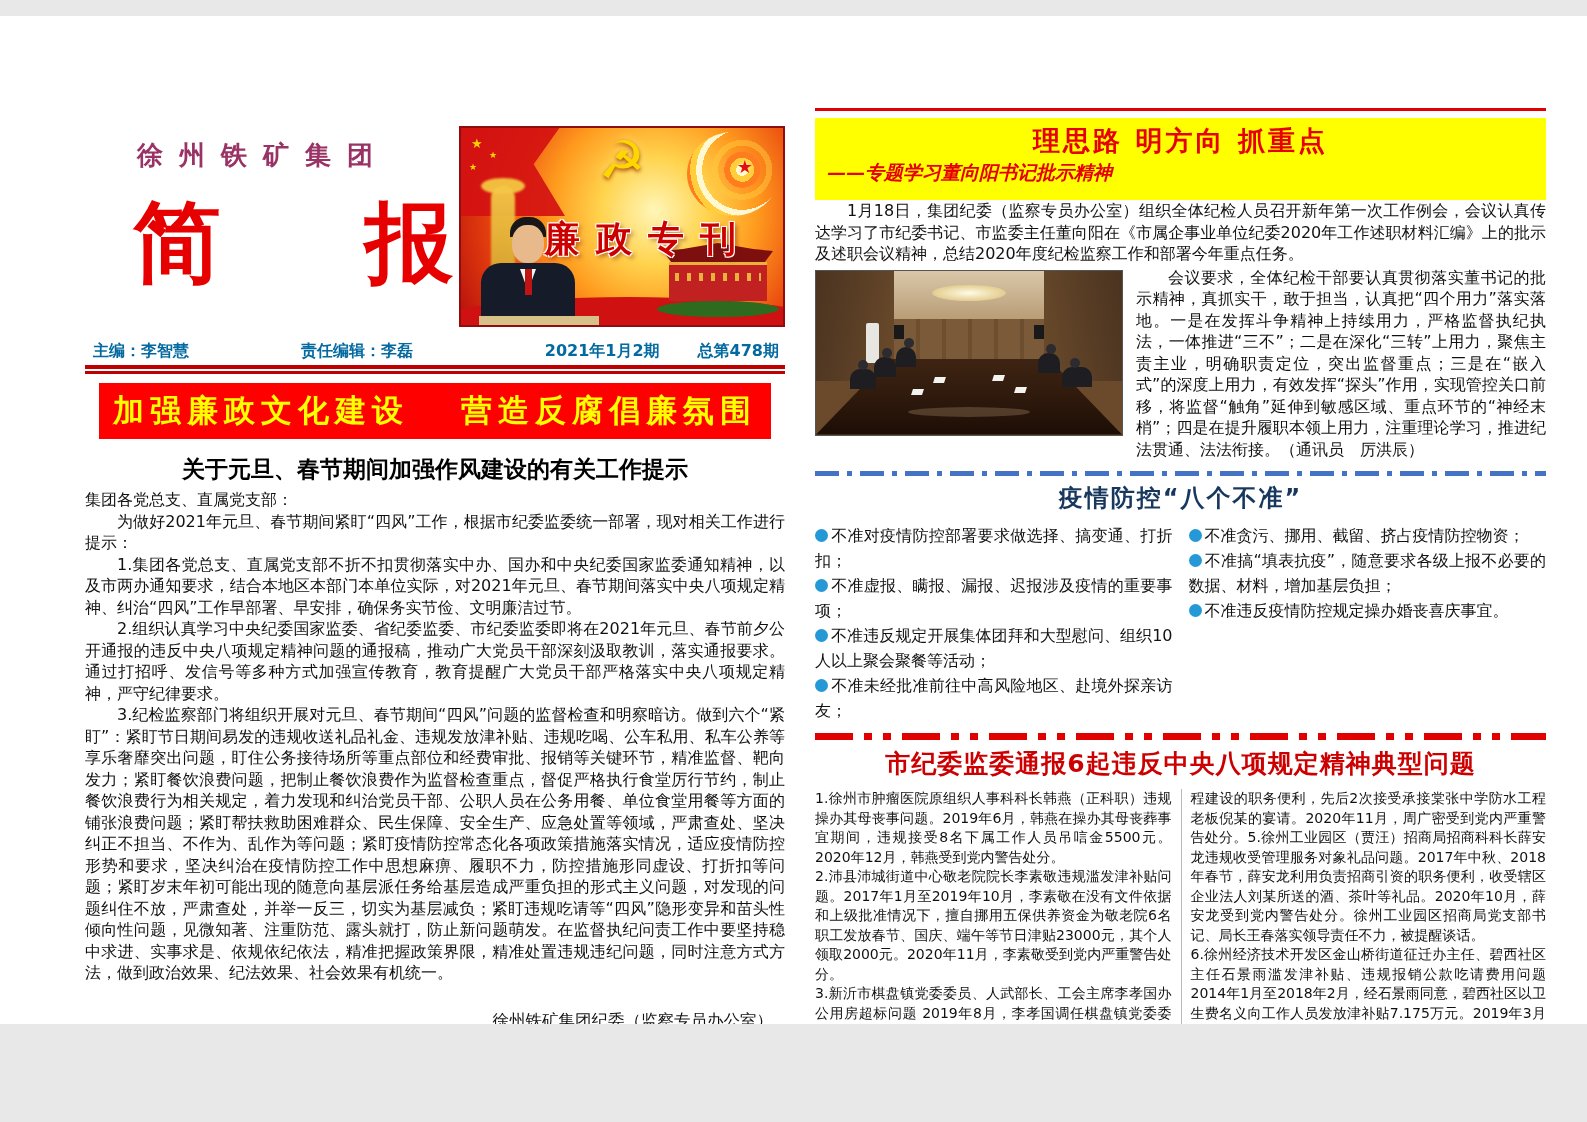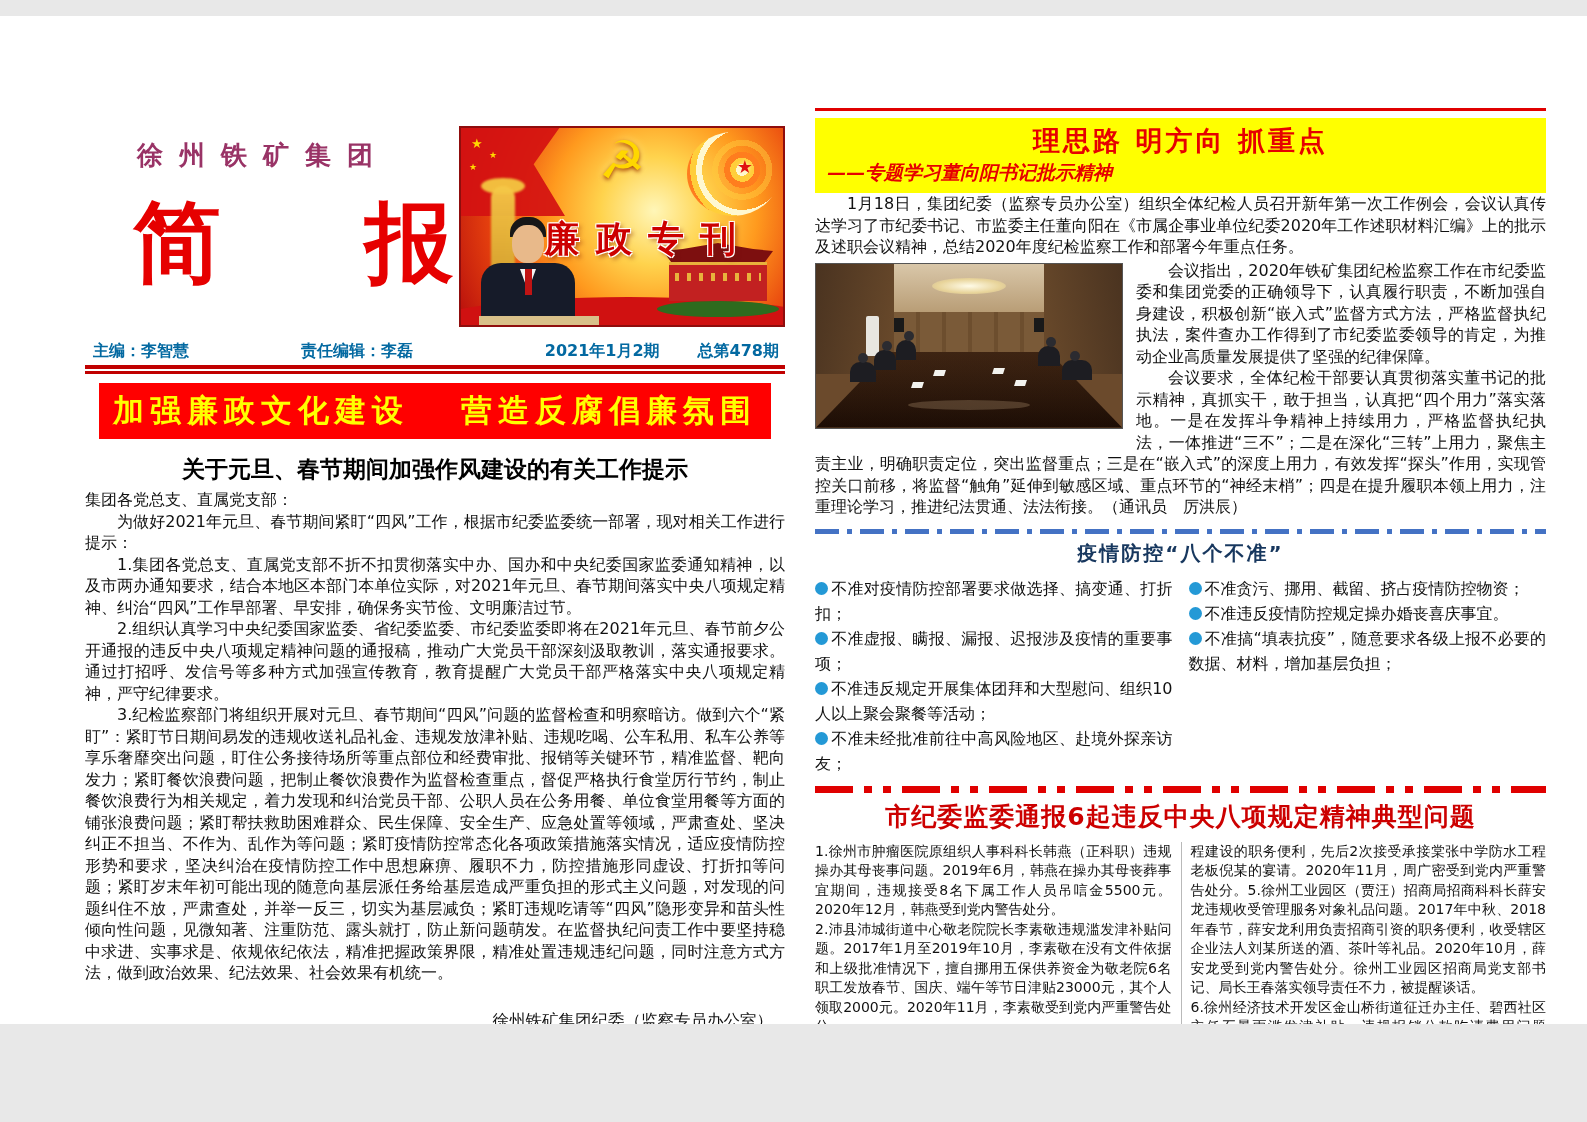--- a/index.html
+++ b/index.html
@@ -67,7 +67,7 @@
   
   .right-col{position:absolute;left:815px;top:92px;width:731px;}
   .top-rule{height:3px;background:#e00000;margin-bottom:7px;}
-  .yellow-banner{background:#ffff00;padding:5px 12px 7px;}
+  .yellow-banner{background:#ffff00;padding:5px 12px 14px;}
   .yb-title{text-align:center;color:#e60000;font-weight:bold;font-size:27px;letter-spacing:3px;}
   .yb-subtitle{text-align:left;color:#e60000;font-size:19px;font-style:italic;
      font-family:"DejaVu Serif",serif;font-weight:bold;margin-top:1px;}

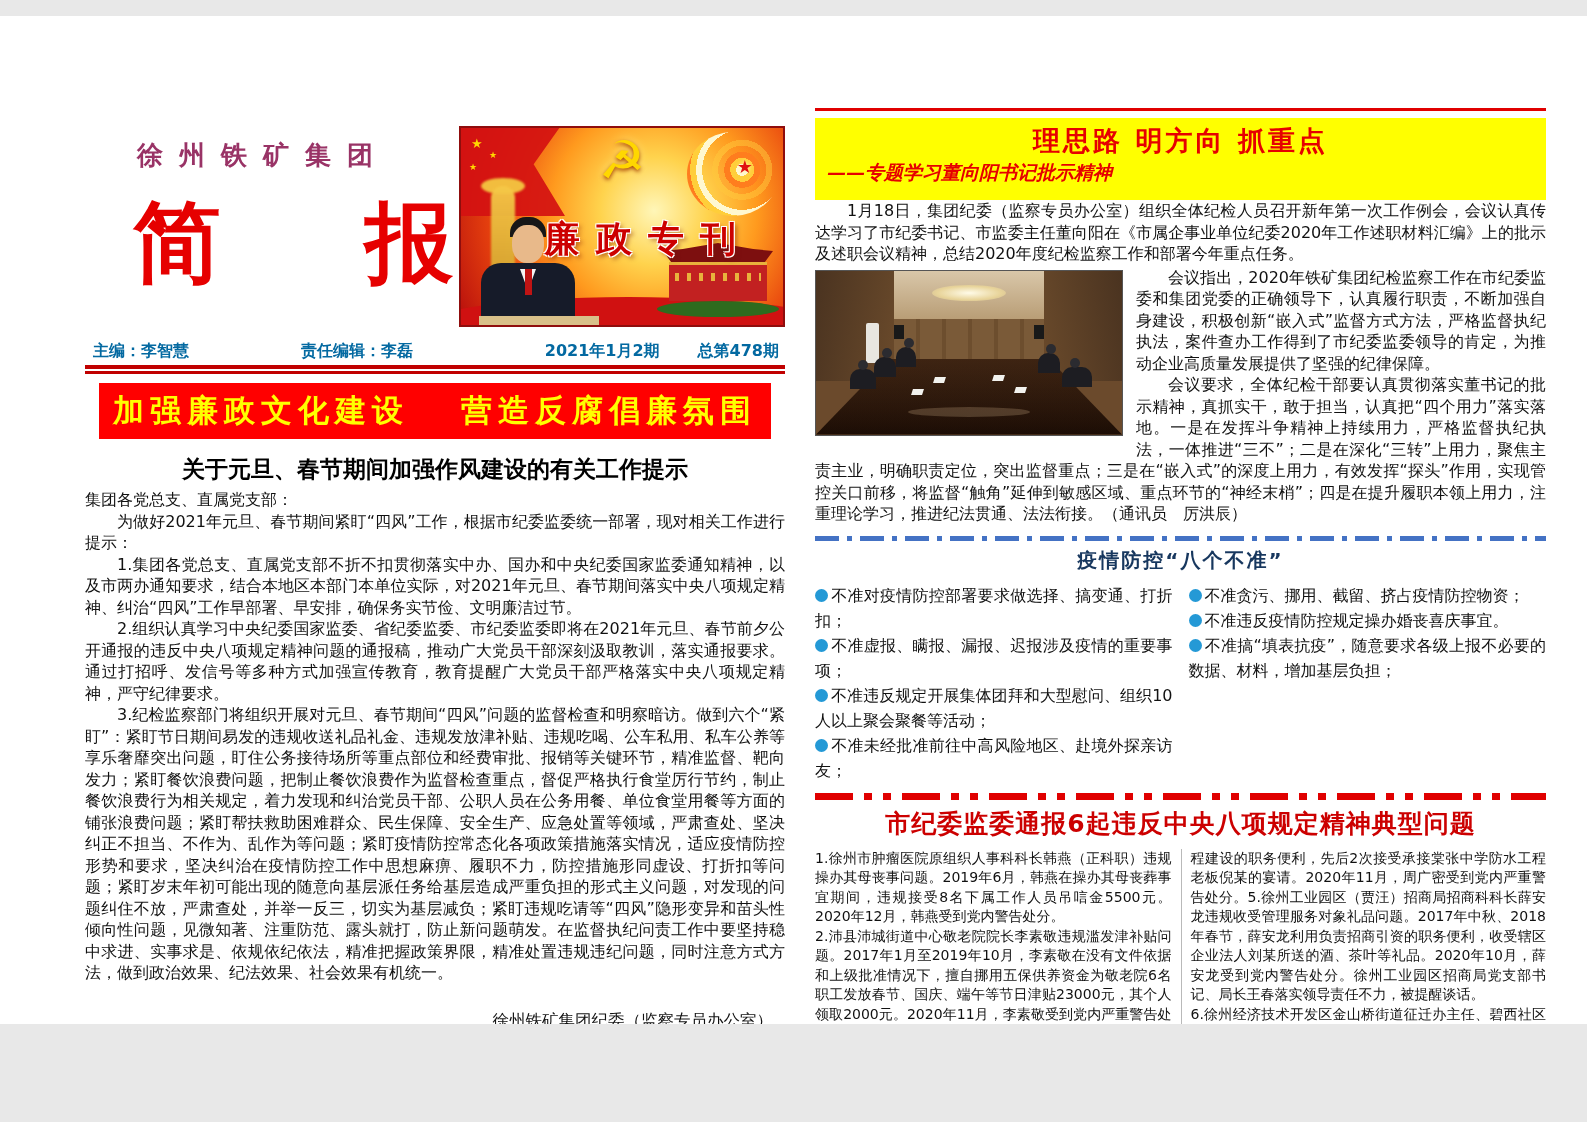--- a/index.html
+++ b/index.html
@@ -210,7 +210,6 @@
         <div class="paper" style="right:96px;bottom:42px;"></div>
         <div class="paper" style="right:118px;bottom:54px;"></div>
       </div>
-      <p class="para indent rt">会议指出，2020年铁矿集团纪检监察工作在市纪委监委和集团党委的正确领导下，认真履行职责，不断加强自身建设，积极创新“嵌入式”监督方式方法，严格监督执纪执法，案件查办工作得到了市纪委监委领导的肯定，为推动企业高质量发展提供了坚强的纪律保障。</p>
       <p class="para indent rt">会议要求，全体纪检干部要认真贯彻落实董书记的批示精神，真抓实干，敢于担当，认真把“四个用力”落实落地。一是在发挥斗争精神上持续用力，严格监督执纪执法，一体推进“三不”；二是在深化“三转”上用力，聚焦主责主业，明确职责定位，突出监督重点；三是在“嵌入式”的深度上用力，有效发挥“探头”作用，实现管控关口前移，将监督“触角”延伸到敏感区域、重点环节的“神经末梢”；四是在提升履职本领上用力，注重理论学习，推进纪法贯通、法法衔接。（通讯员　厉洪辰）</p>
     </div>
 

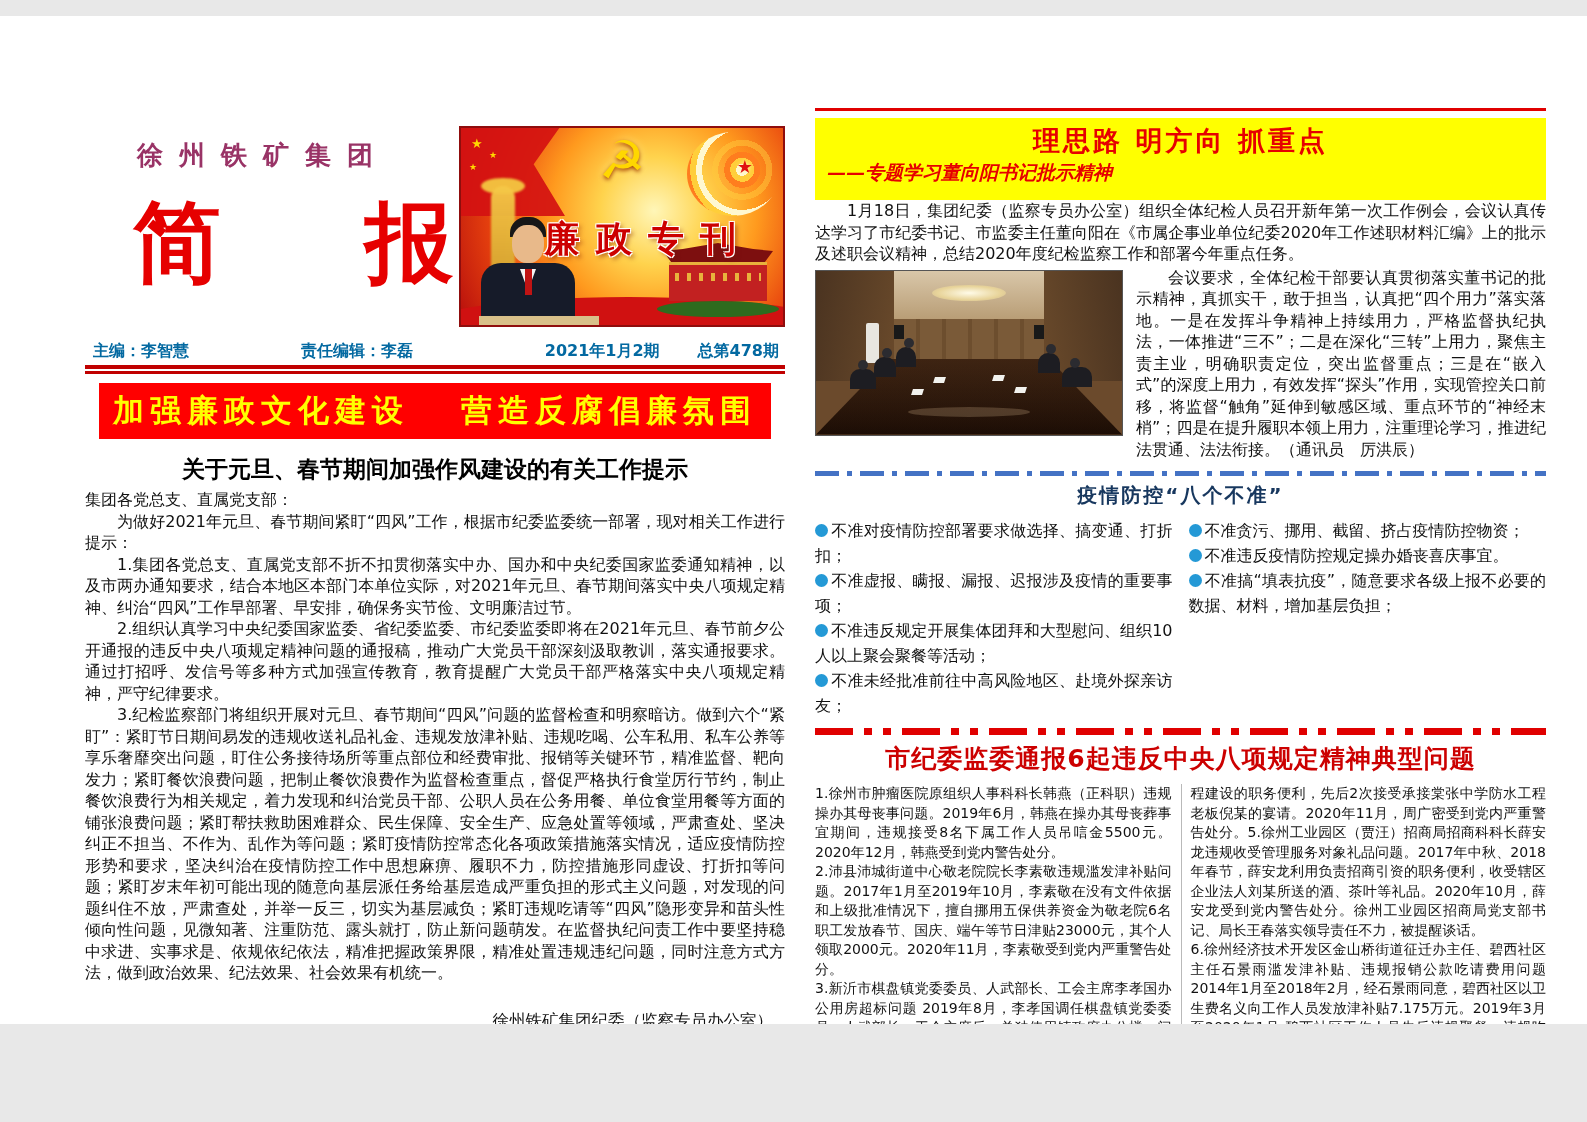--- a/index.html
+++ b/index.html
@@ -75,7 +75,7 @@
   .photo-flow{display:flow-root;margin-top:2px;}
   .blue-divider{clear:both;height:5px;margin:11px 0 6px;
      background:repeating-linear-gradient(90deg,#4472c4 0 24px,transparent 24px 32px,#4472c4 32px 37px,transparent 37px 45px);}
-  .epidemic-title{margin:2px 0 9px;text-align:center;color:#17375e;font-size:20px;font-weight:bold;letter-spacing:2px;}
+  .epidemic-title{margin:2px 0 9px;text-align:center;color:#17375e;font-size:24px;font-weight:bold;letter-spacing:2px;}
   .bullets{display:flex;gap:16px;}
   .bcol{width:50%;}
   .bitem{font-size:16px;line-height:25px;text-align:justify;margin:0;}

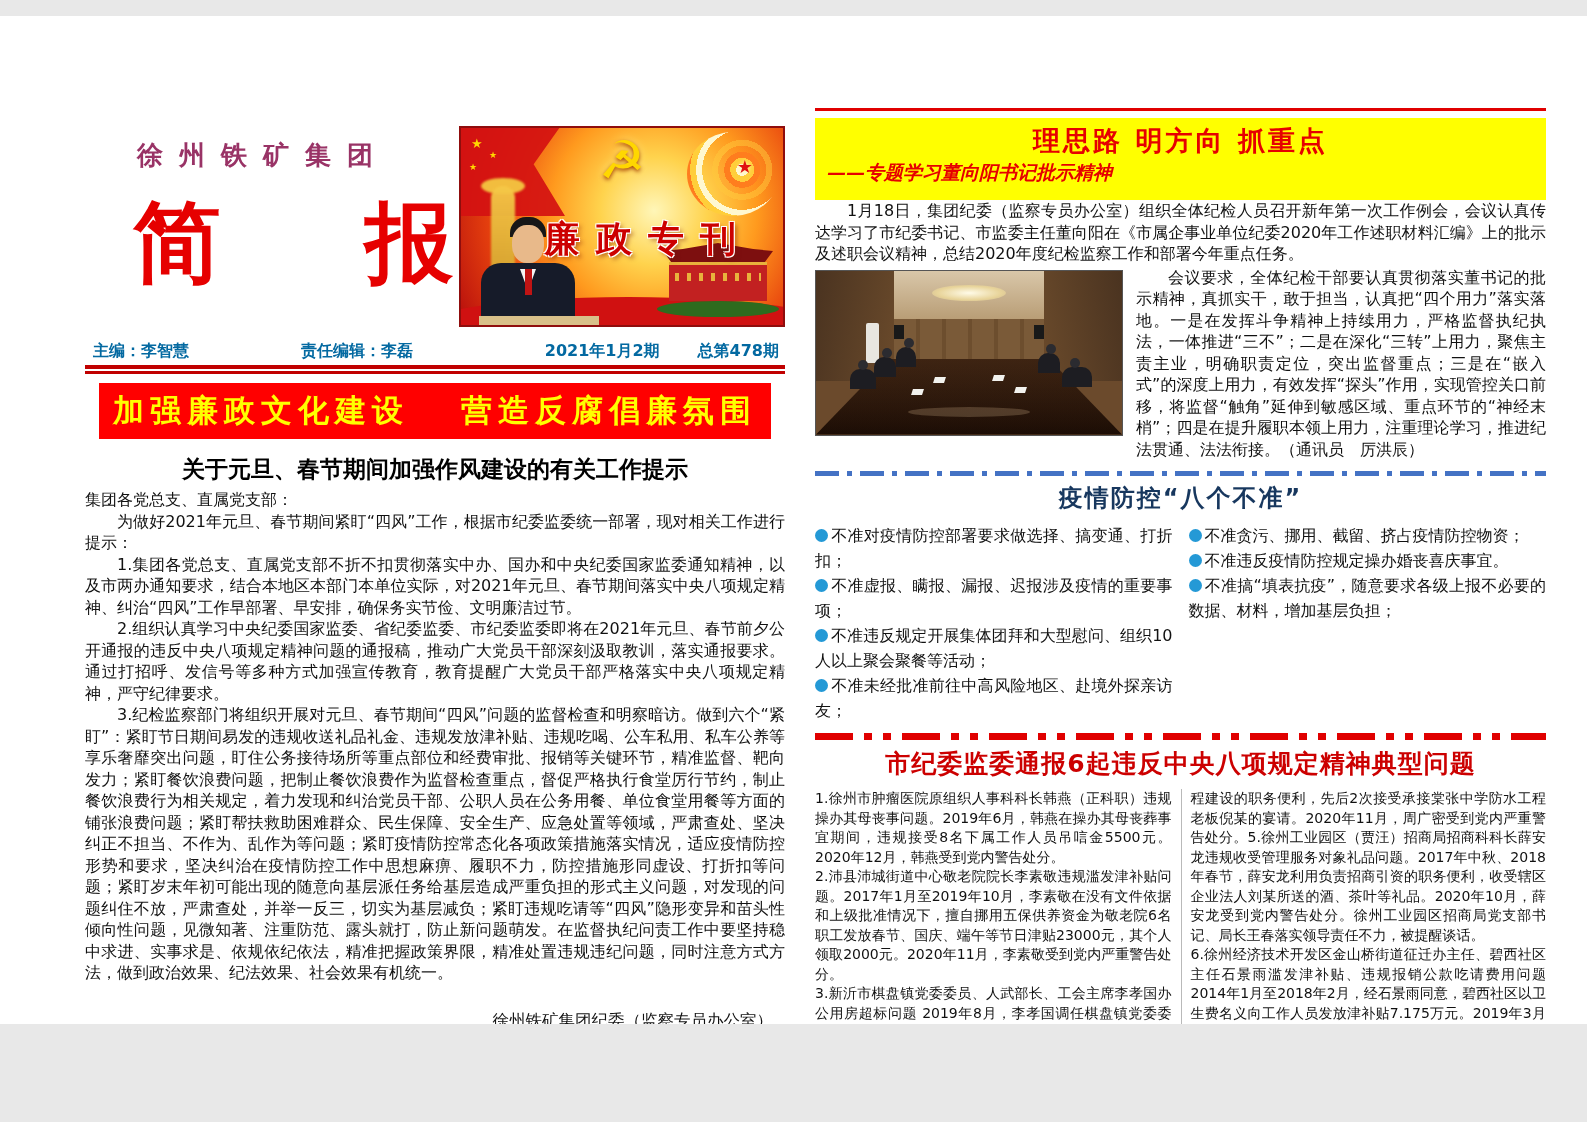--- a/index.html
+++ b/index.html
@@ -226,8 +226,8 @@
       </div>
       <div class="bcol">
         <p class="bitem"><span class="dot"></span><span>不准贪污、挪用、截留、挤占疫情防控物资；</span></p>
+        <p class="bitem"><span class="dot"></span><span>不准搞“填表抗疫”，随意要求各级上报不必要的数据、材料，增加基层负担；</span></p>
         <p class="bitem"><span class="dot"></span><span>不准违反疫情防控规定操办婚丧喜庆事宜。</span></p>
-        <p class="bitem"><span class="dot"></span><span>不准搞“填表抗疫”，随意要求各级上报不必要的数据、材料，增加基层负担；</span></p>
       </div>
     </div>
 

